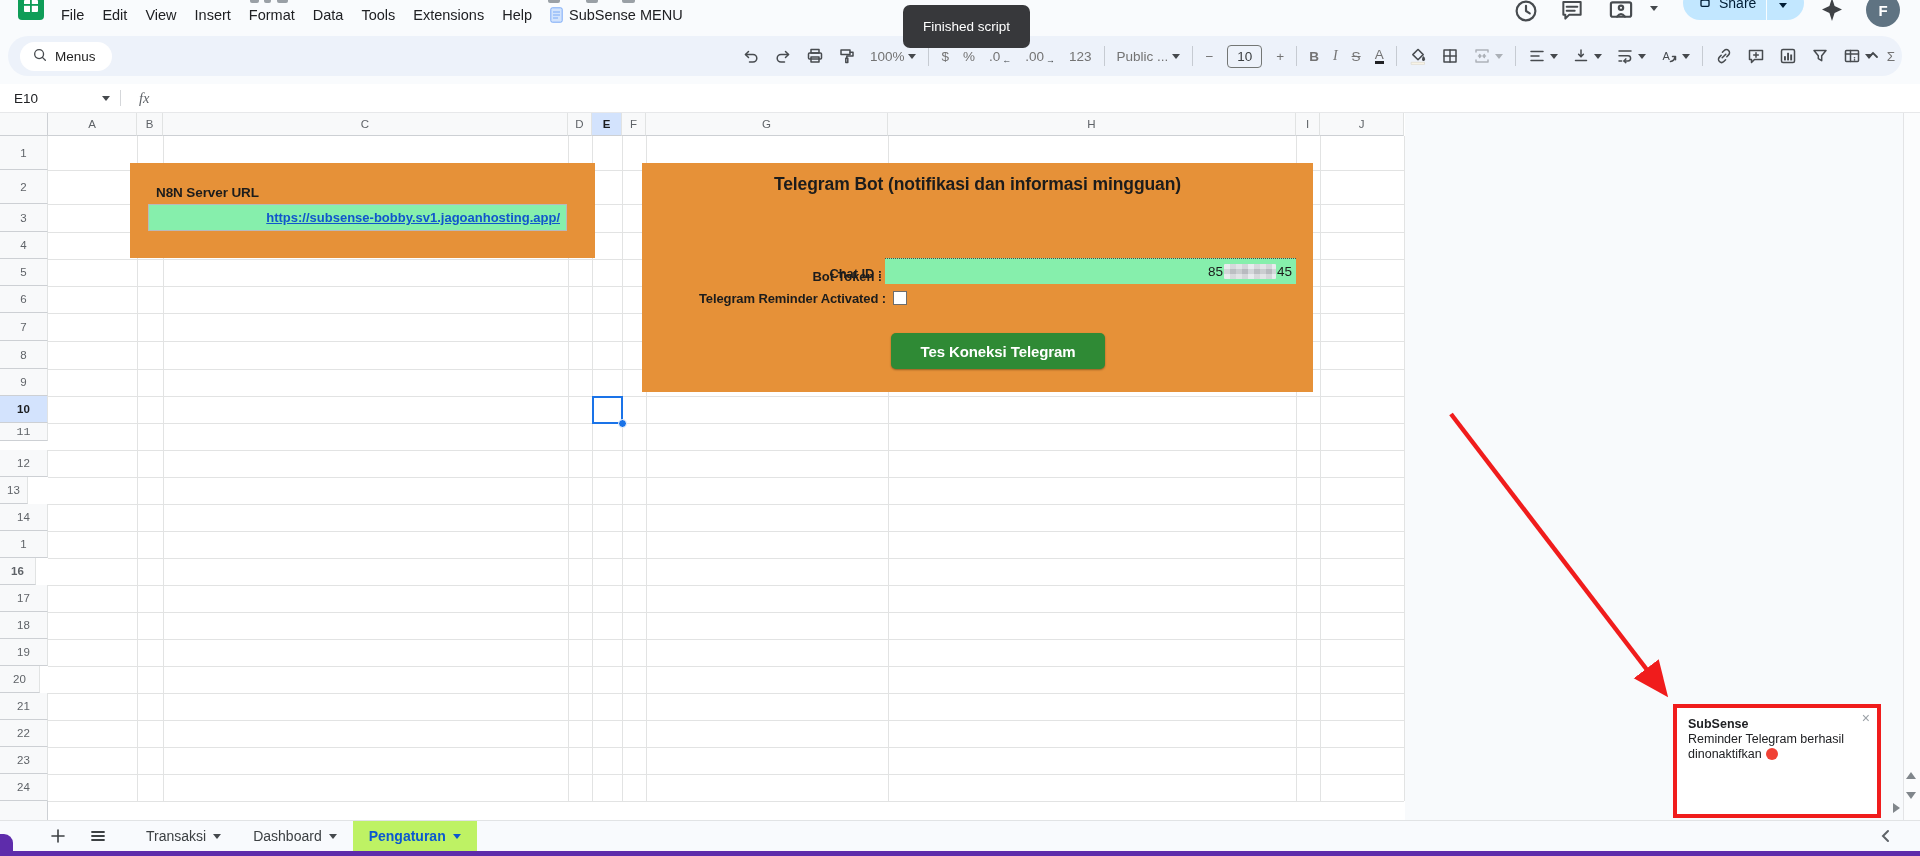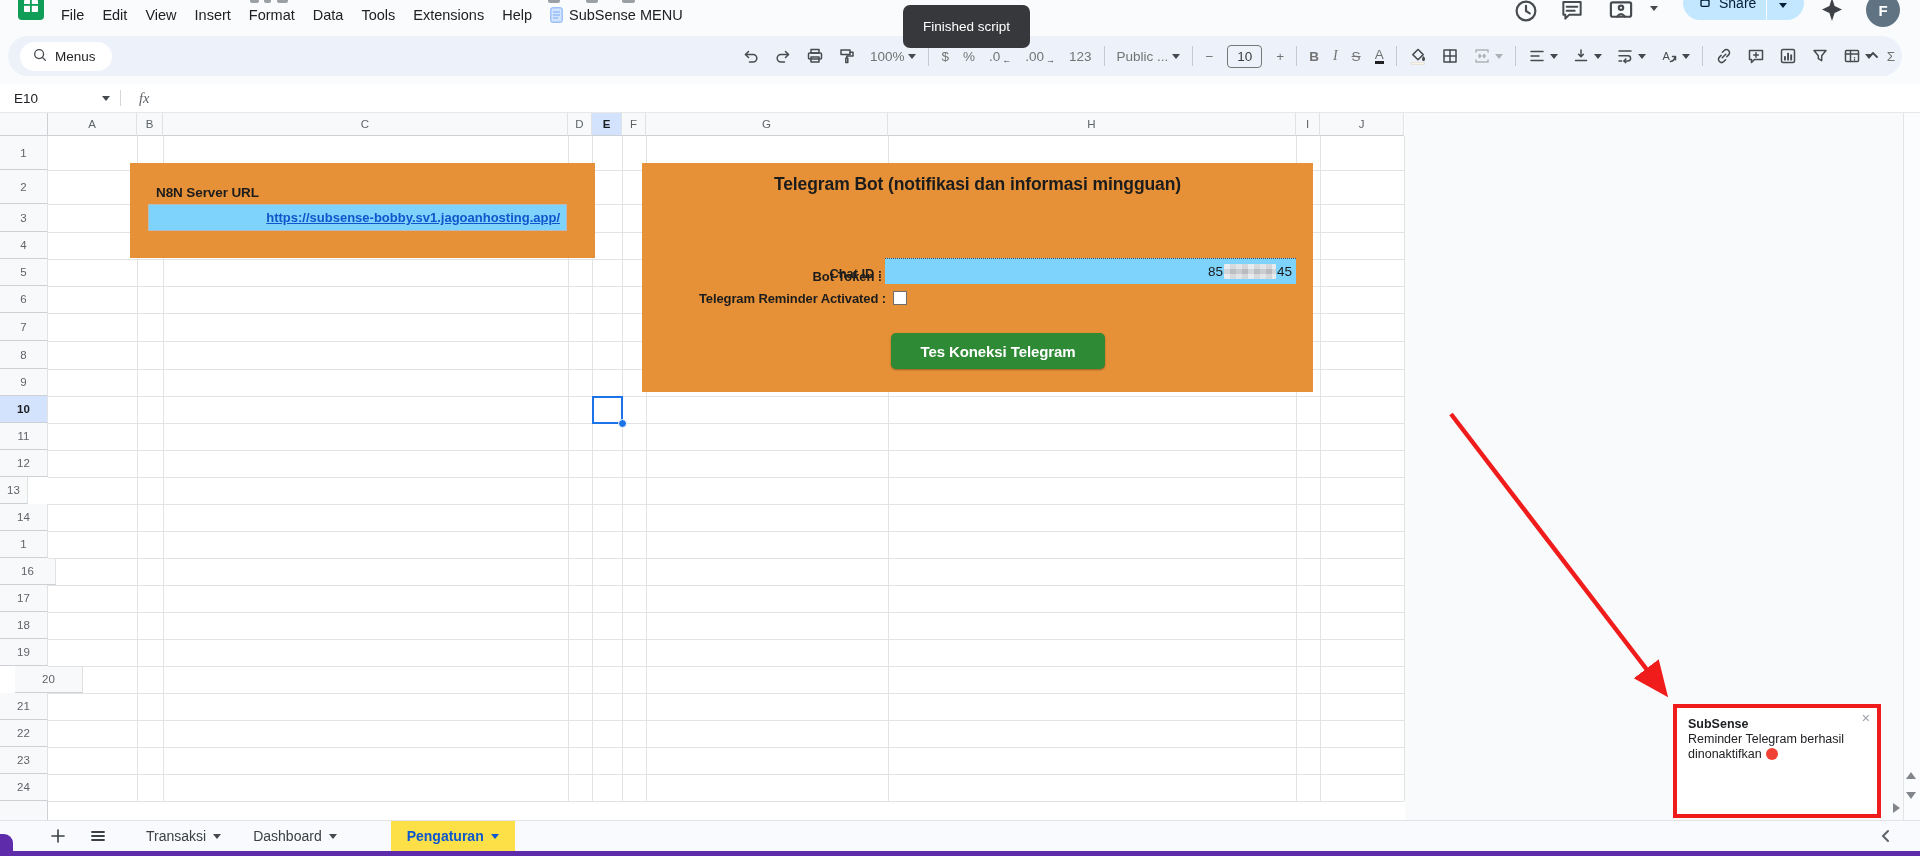--- a/index.html
+++ b/index.html
@@ -58,7 +58,7 @@
   .head-selected{background:#d3e3fd !important;color:#1a1c1e !important;font-weight:700;}
   
   .orange-box{position:absolute;background:var(--accent-orange);z-index:5;}
-  .white-field{position:absolute;background:#7dd3fc;box-sizing:border-box;text-align:right;}
+  .white-field{position:absolute;background:#86efac;box-sizing:border-box;text-align:right;}
   .sheet-bold{font-weight:700;color:#1c1c1c;letter-spacing:-.1px;}
   #n8n-link{color:var(--link-blue);text-decoration:underline;font-size:13px;font-weight:700;}
   .field-label{position:absolute;font-size:13px;font-weight:700;color:#1c1c1c;text-align:right;z-index:6;letter-spacing:-.1px;}

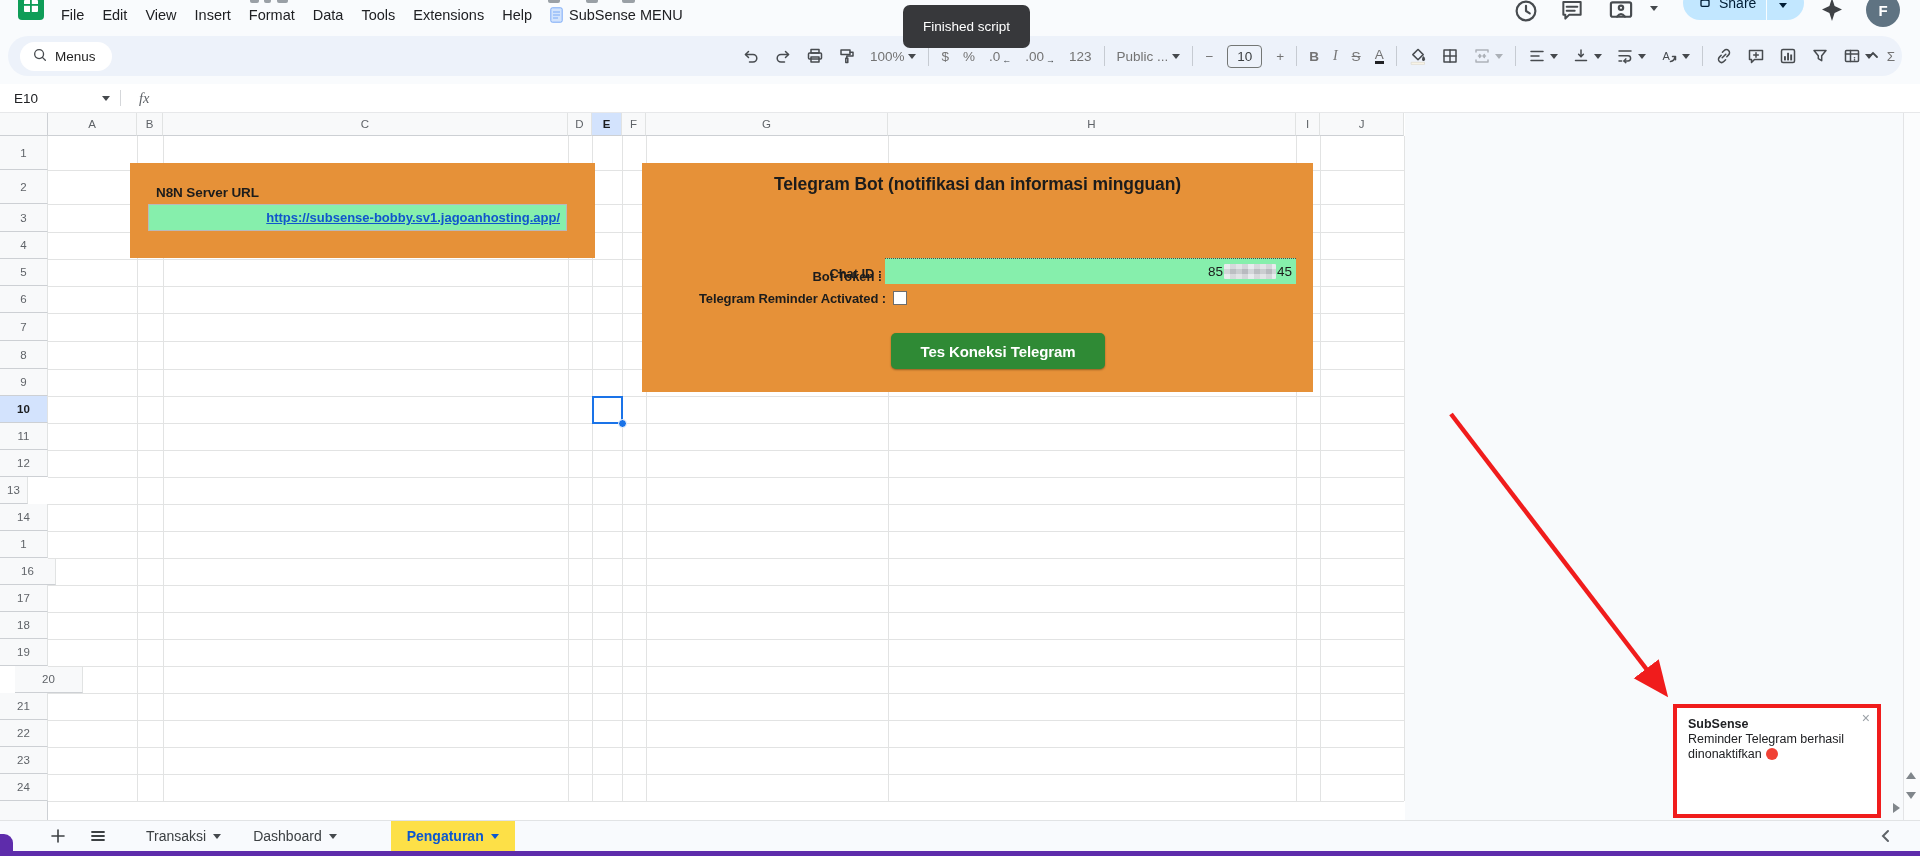--- a/index.html
+++ b/index.html
@@ -399,7 +399,7 @@
       <div class="rowhead" style="left: 0px; top: 341px; width: 48px; height: 28px; position: absolute;">8</div>
       <div class="rowhead" style="left: 0px; top: 369px; width: 48px; height: 27px; position: absolute;">9</div>
       <div class="rowhead head-selected" style="left: 0px; top: 396px; width: 48px; height: 27px; position: absolute;">10</div>
-      <div class="rowhead" style="left: 0px; top: 423px; width: 48px; height: 27px; position: absolute;">11</div>
+      <div class="rowhead" style="left: 0px; top: 423px; width: 48px; height: 18px; position: absolute; font-family: Liberation Mono, monospace;">11</div>
       <div class="rowhead" style="left: 0px; top: 450px; width: 48px; height: 27px; position: absolute;">12</div>
       <div class="rowhead" style="left: 0px; top: 477px; width: 28px; height: 27px; position: absolute;">13</div>
       <div class="rowhead" style="left: 0px; top: 504px; width: 48px; height: 27px; position: absolute;">14</div>

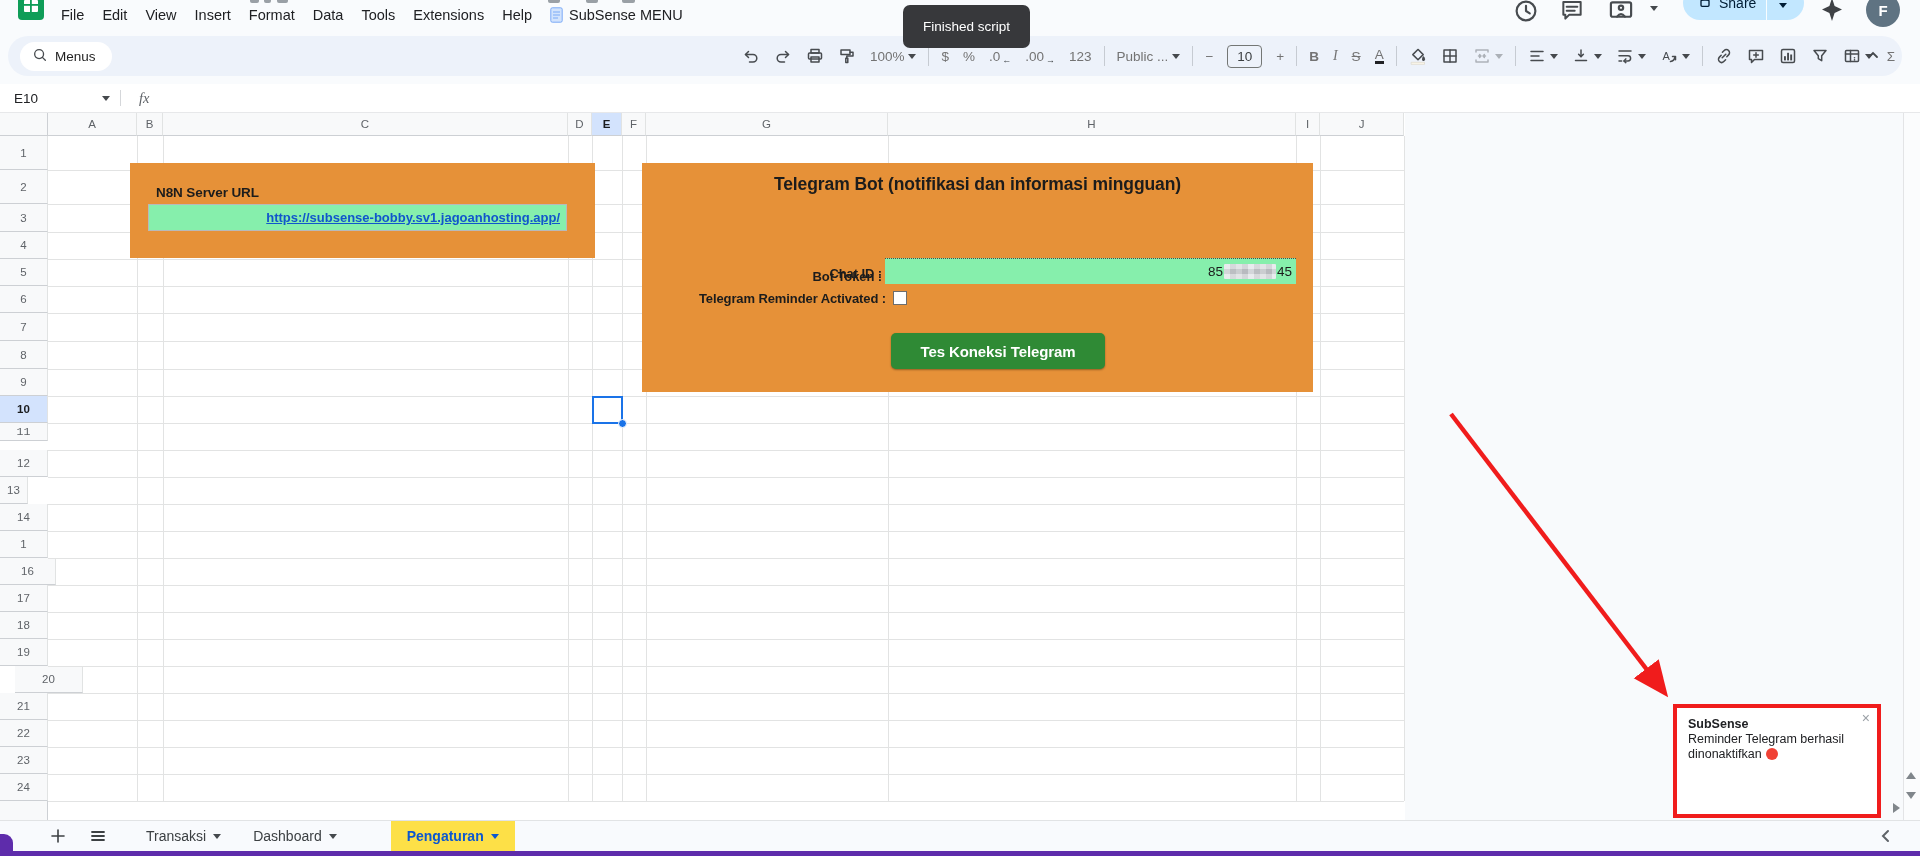--- a/index.html
+++ b/index.html
@@ -404,7 +404,7 @@
       <div class="rowhead" style="left: 0px; top: 477px; width: 28px; height: 27px; position: absolute;">13</div>
       <div class="rowhead" style="left: 0px; top: 504px; width: 48px; height: 27px; position: absolute;">14</div>
       <div class="rowhead" style="left: 0px; top: 531px; width: 48px; height: 27px; position: absolute;">1</div>
-      <div class="rowhead" style="left: 0px; top: 558px; width: 56px; height: 27px; position: absolute;">16</div>
+      <div class="rowhead" style="left: 0px; top: 558px; width: 36px; height: 27px; position: absolute; font-weight: bold;">16</div>
       <div class="rowhead" style="left: 0px; top: 585px; width: 48px; height: 27px; position: absolute;">17</div>
       <div class="rowhead" style="left: 0px; top: 612px; width: 48px; height: 27px; position: absolute;">18</div>
       <div class="rowhead" style="left: 0px; top: 639px; width: 48px; height: 27px; position: absolute;">19</div>

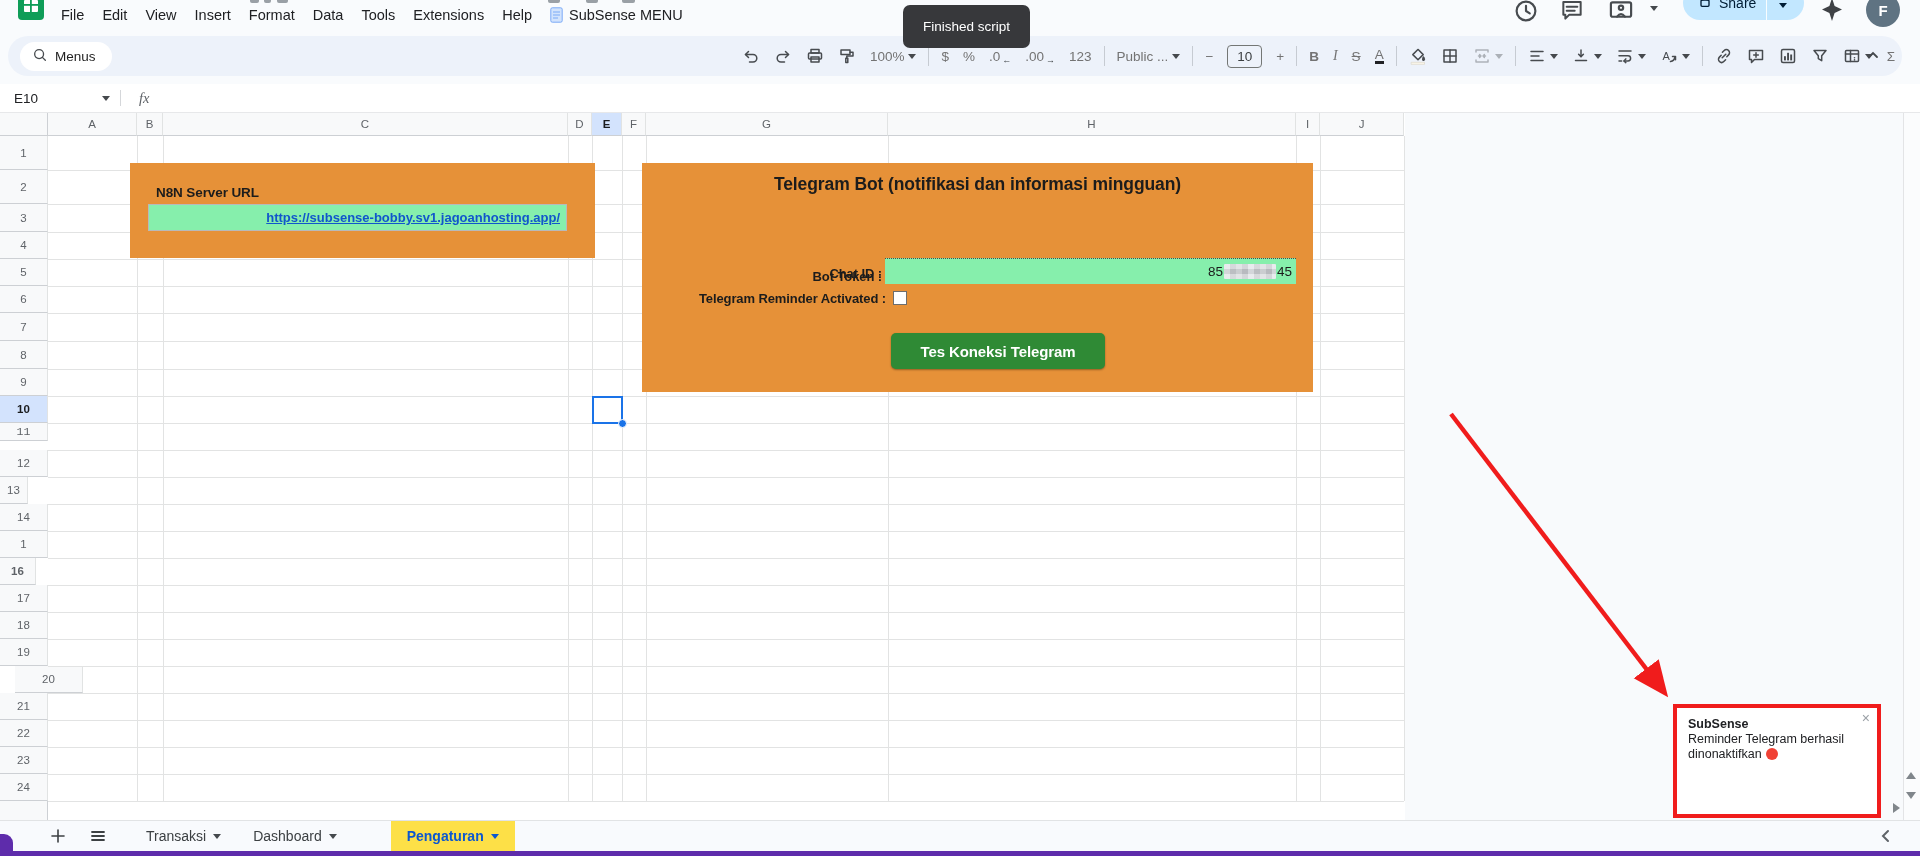--- a/index.html
+++ b/index.html
@@ -408,7 +408,7 @@
       <div class="rowhead" style="left: 0px; top: 585px; width: 48px; height: 27px; position: absolute;">17</div>
       <div class="rowhead" style="left: 0px; top: 612px; width: 48px; height: 27px; position: absolute;">18</div>
       <div class="rowhead" style="left: 0px; top: 639px; width: 48px; height: 27px; position: absolute;">19</div>
-      <div class="rowhead" style="left: 15px; top: 666px; width: 68px; height: 27px; position: absolute;">20</div>
+      <div class="rowhead" style="left: 0px; top: 666px; width: 40px; height: 27px; position: absolute;">20</div>
       <div class="rowhead" style="left: 0px; top: 693px; width: 48px; height: 27px; position: absolute;">21</div>
       <div class="rowhead" style="left: 0px; top: 720px; width: 48px; height: 27px; position: absolute;">22</div>
       <div class="rowhead" style="left: 0px; top: 747px; width: 48px; height: 27px; position: absolute;">23</div>

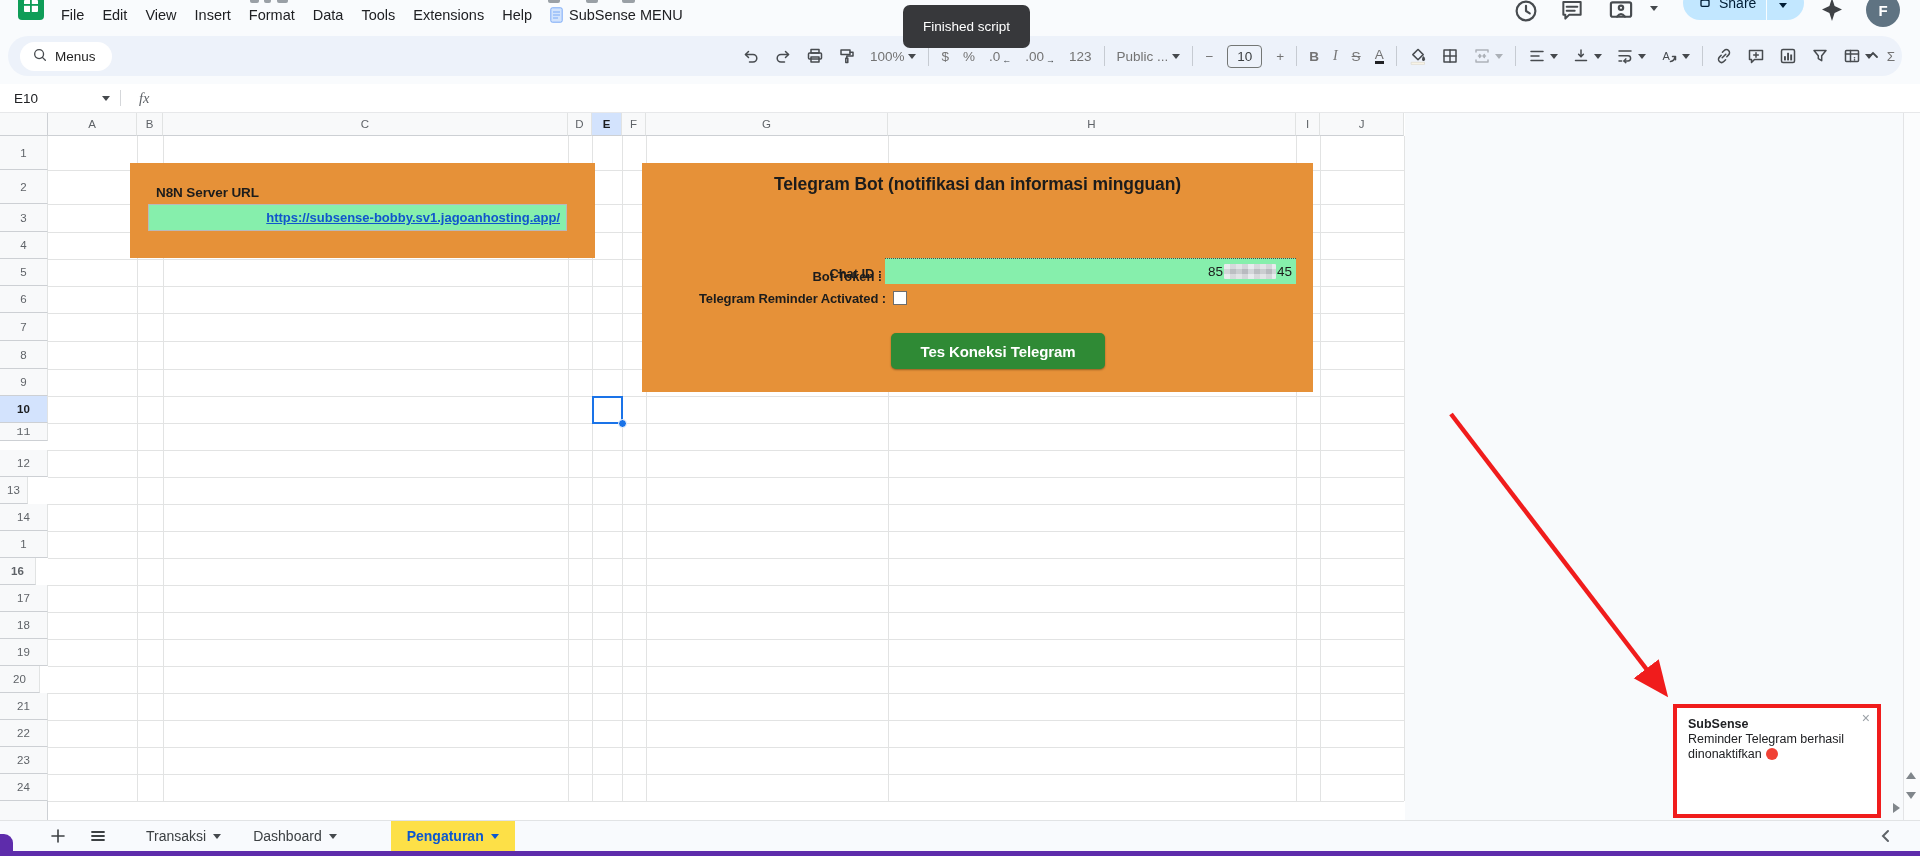--- a/index.html
+++ b/index.html
@@ -90,7 +90,7 @@
             display:flex;align-items:center;box-sizing:border-box;}
   .sheetbar-btn{display:flex;align-items:center;justify-content:center;width:28px;height:28px;color:#3c4043;}
   .sheet-tab{display:flex;align-items:center;gap:7px;height:31px;padding:0 16px;font-size:14px;color:#3c4043;font-weight:500;}
-  .sheet-tab.active{background:#fde047;color:var(--active-blue);font-weight:700;margin-left:38px;}
+  .sheet-tab.active{background:#bef264;color:var(--active-blue);font-weight:700;}
   .sheet-tab.active .caret{border-top-color:var(--active-blue);}
   #purple-strip{left:0;top:851px;width:1920px;height:5px;background:var(--purple-bar);}
   #purple-bump{left:0;top:834px;width:13px;height:22px;background:var(--purple-bar);border-top-right-radius:9px;}

